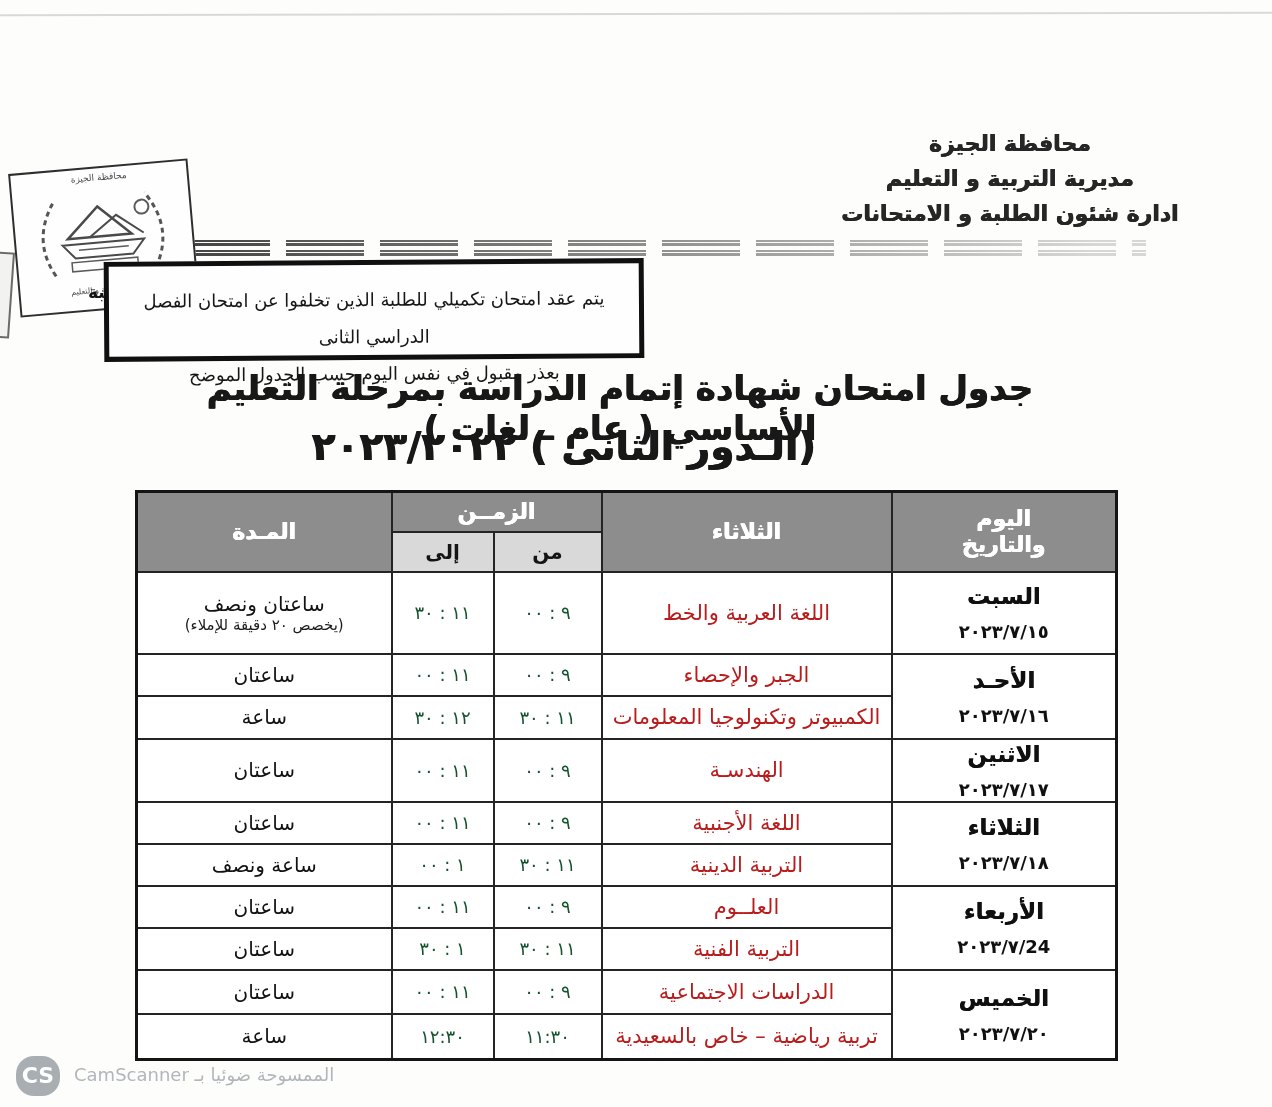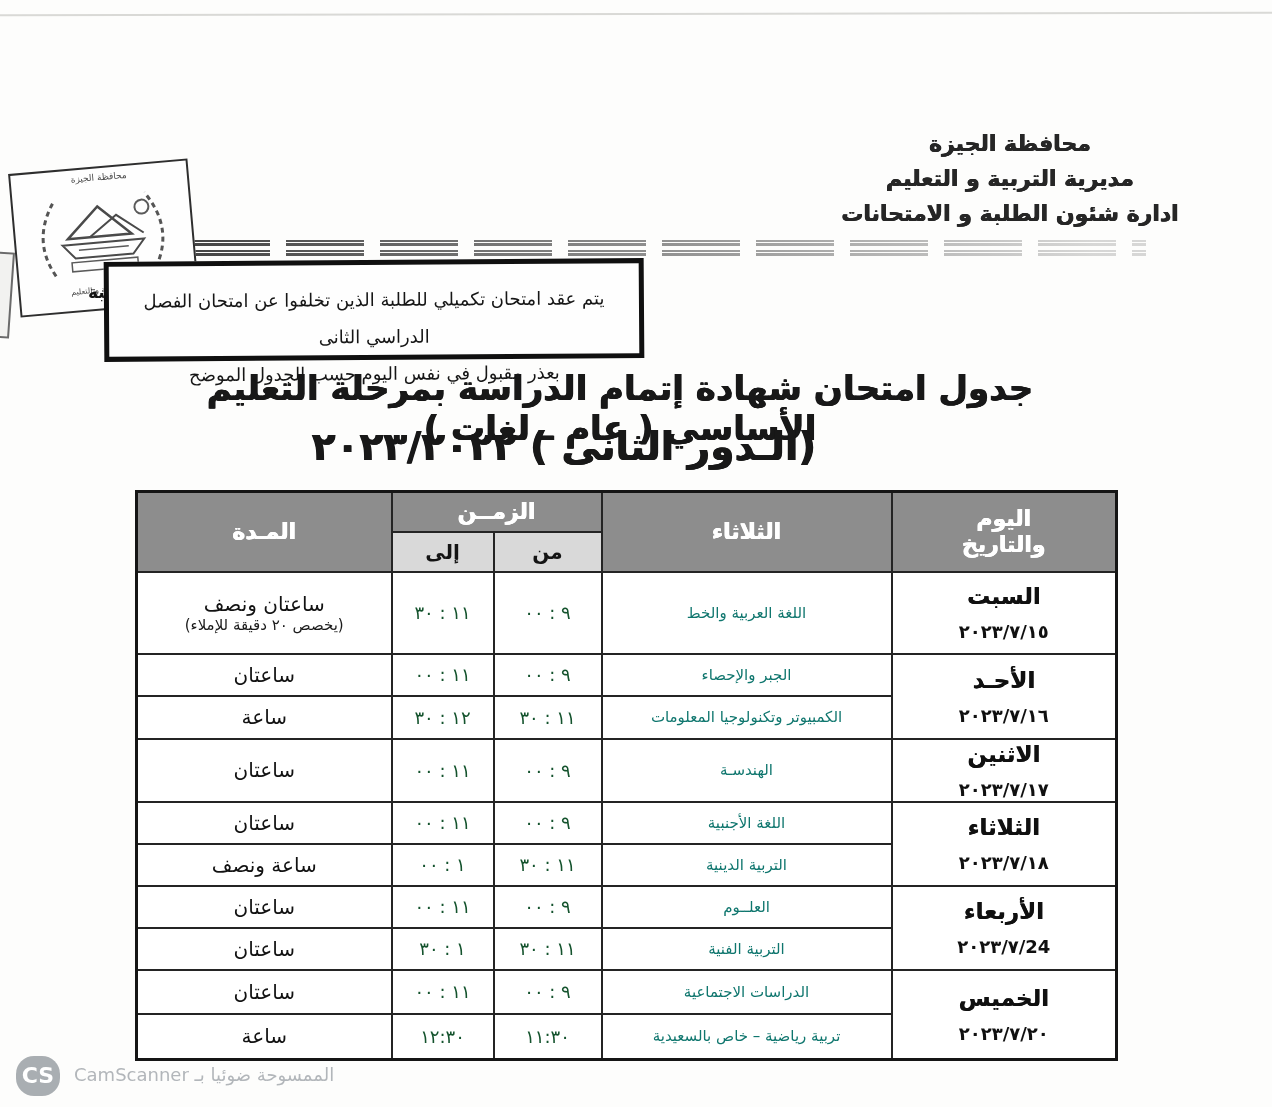--- a/index.html
+++ b/index.html
@@ -57,7 +57,7 @@
     text-shadow:.4px 0 0 #fff,-.4px 0 0 #fff;}
   th.light{background:#d9d9d9;color:#141414;font-size:20px;font-weight:bold;}
   th.dayhead{text-align:right;padding-right:26px;line-height:26px;}
-  td.sub{font-size:15px;color:#0f766e;}
+  td.sub{font-size:21px;color:#b91c1c;}
   td.time span{font-size:18px;color:#14532d;display:inline-block;direction:ltr;unicode-bidi:isolate;}
   td.dur{font-size:20px;color:#121212;}
   td.daycell{padding:2px 0;}

